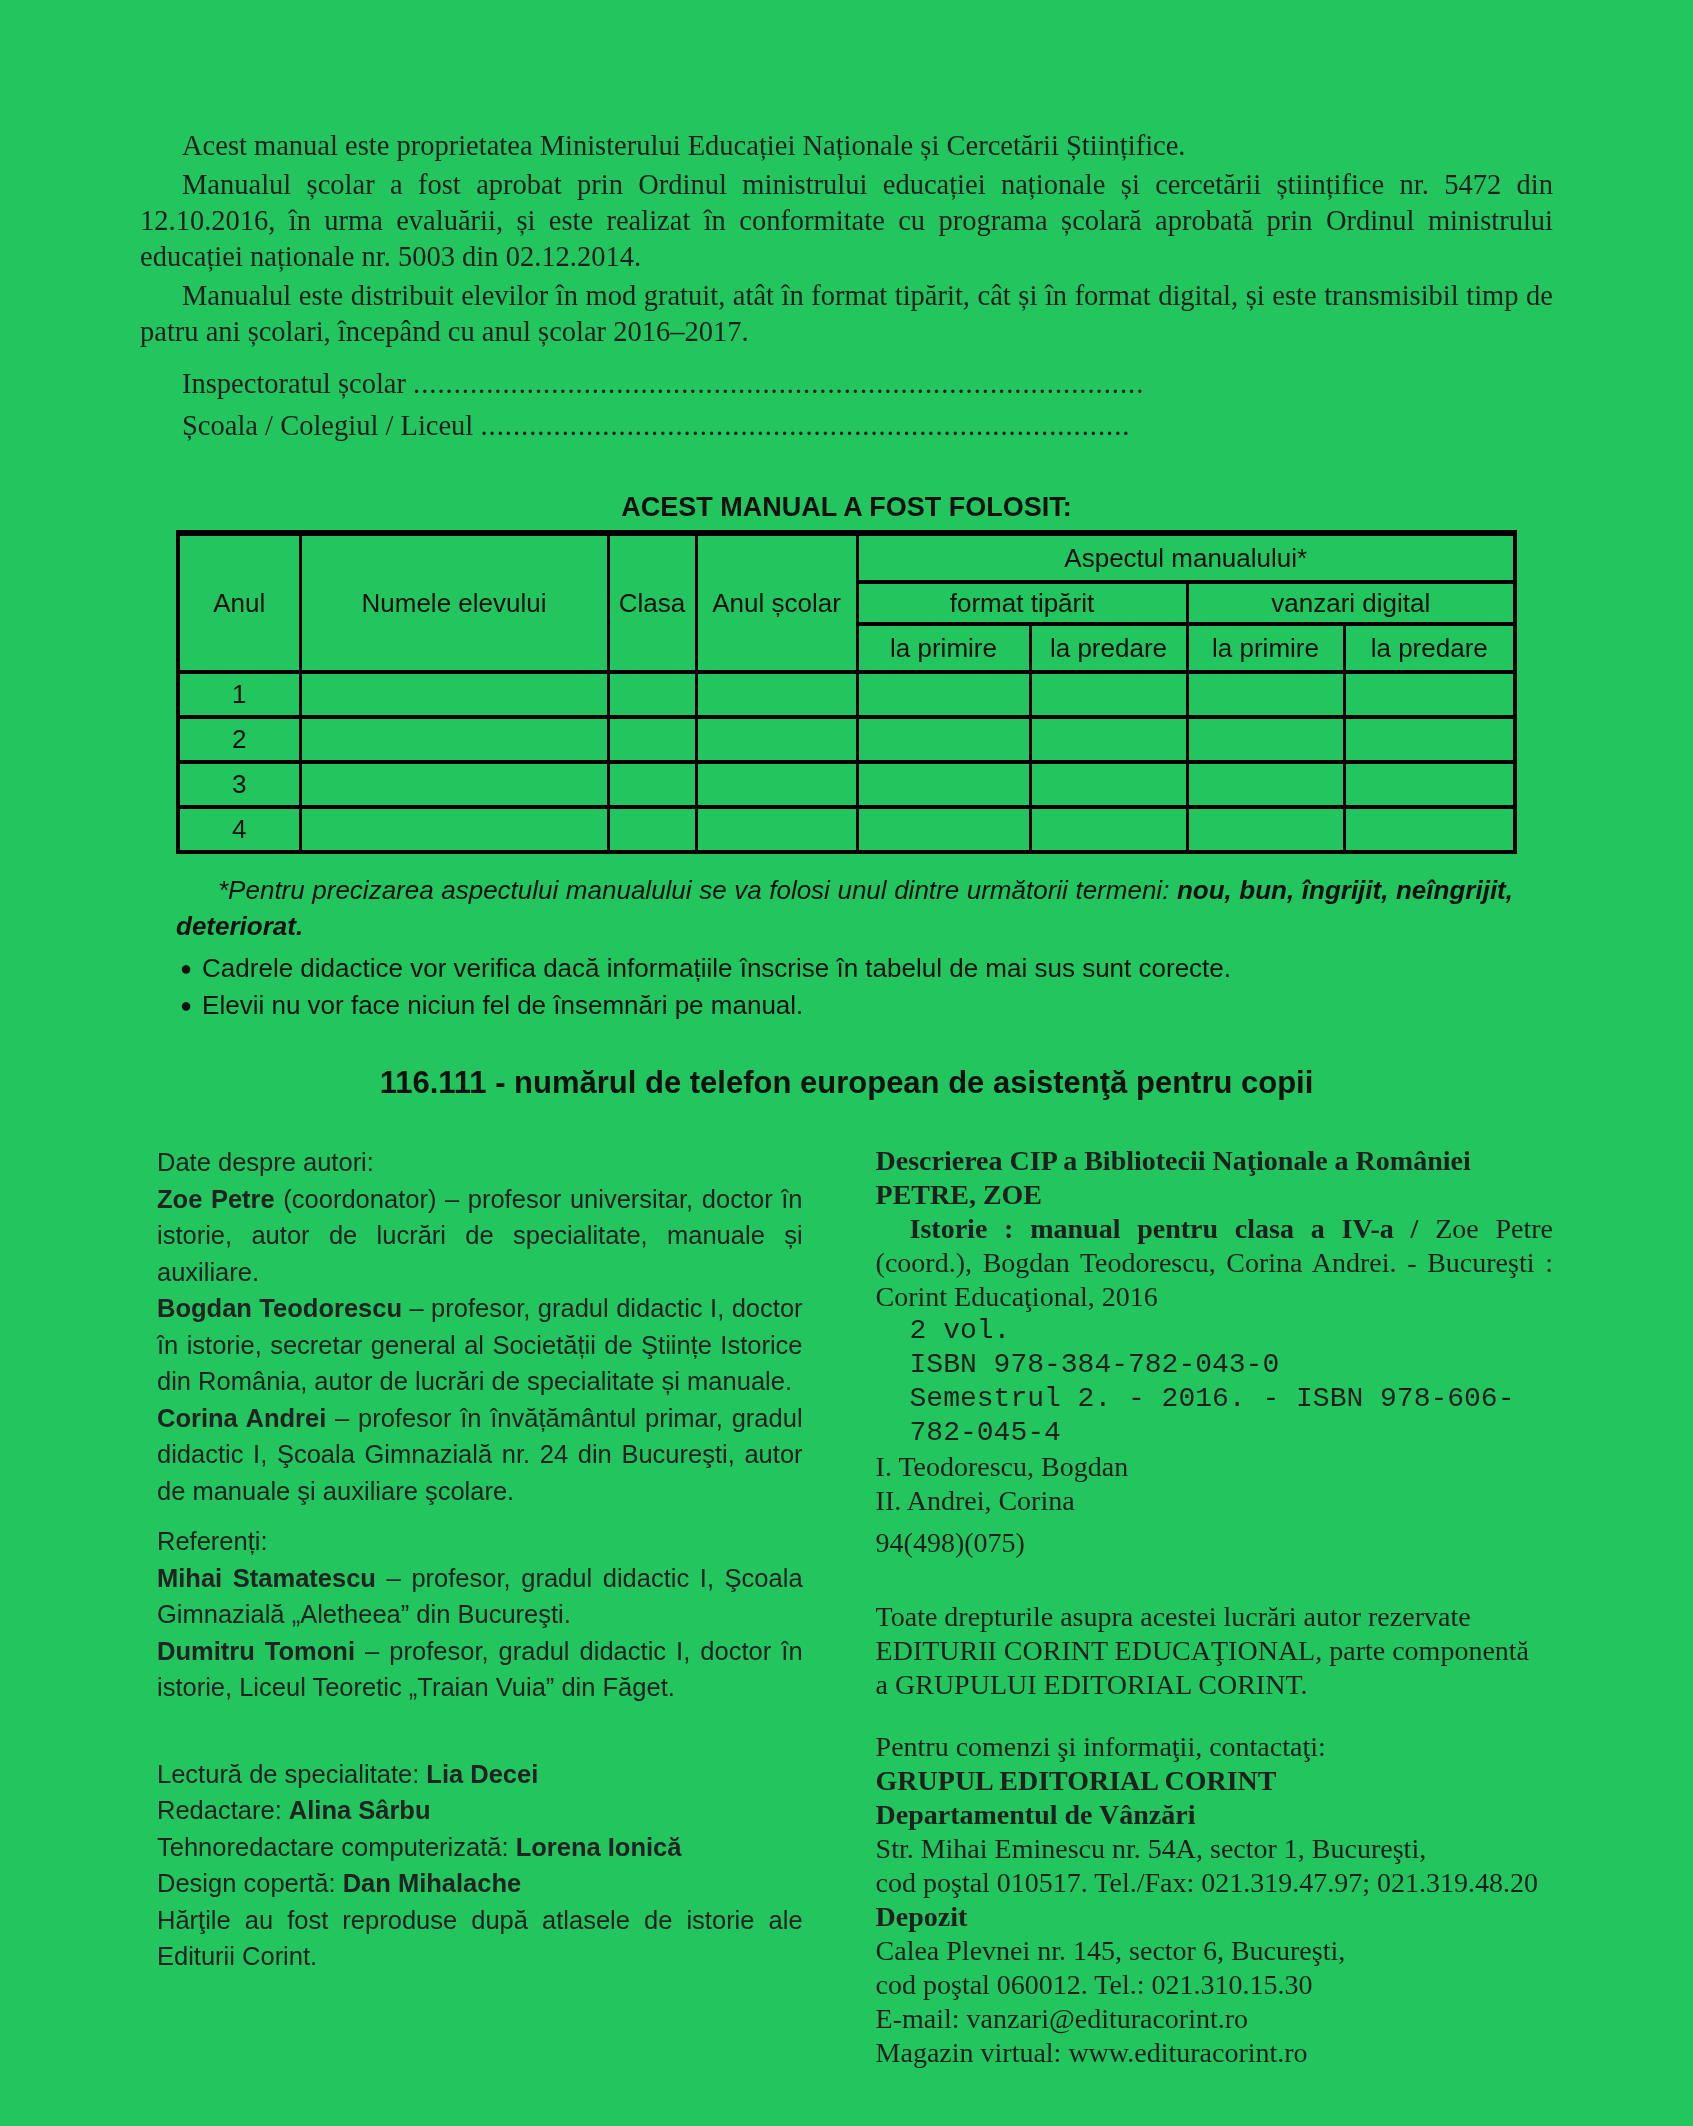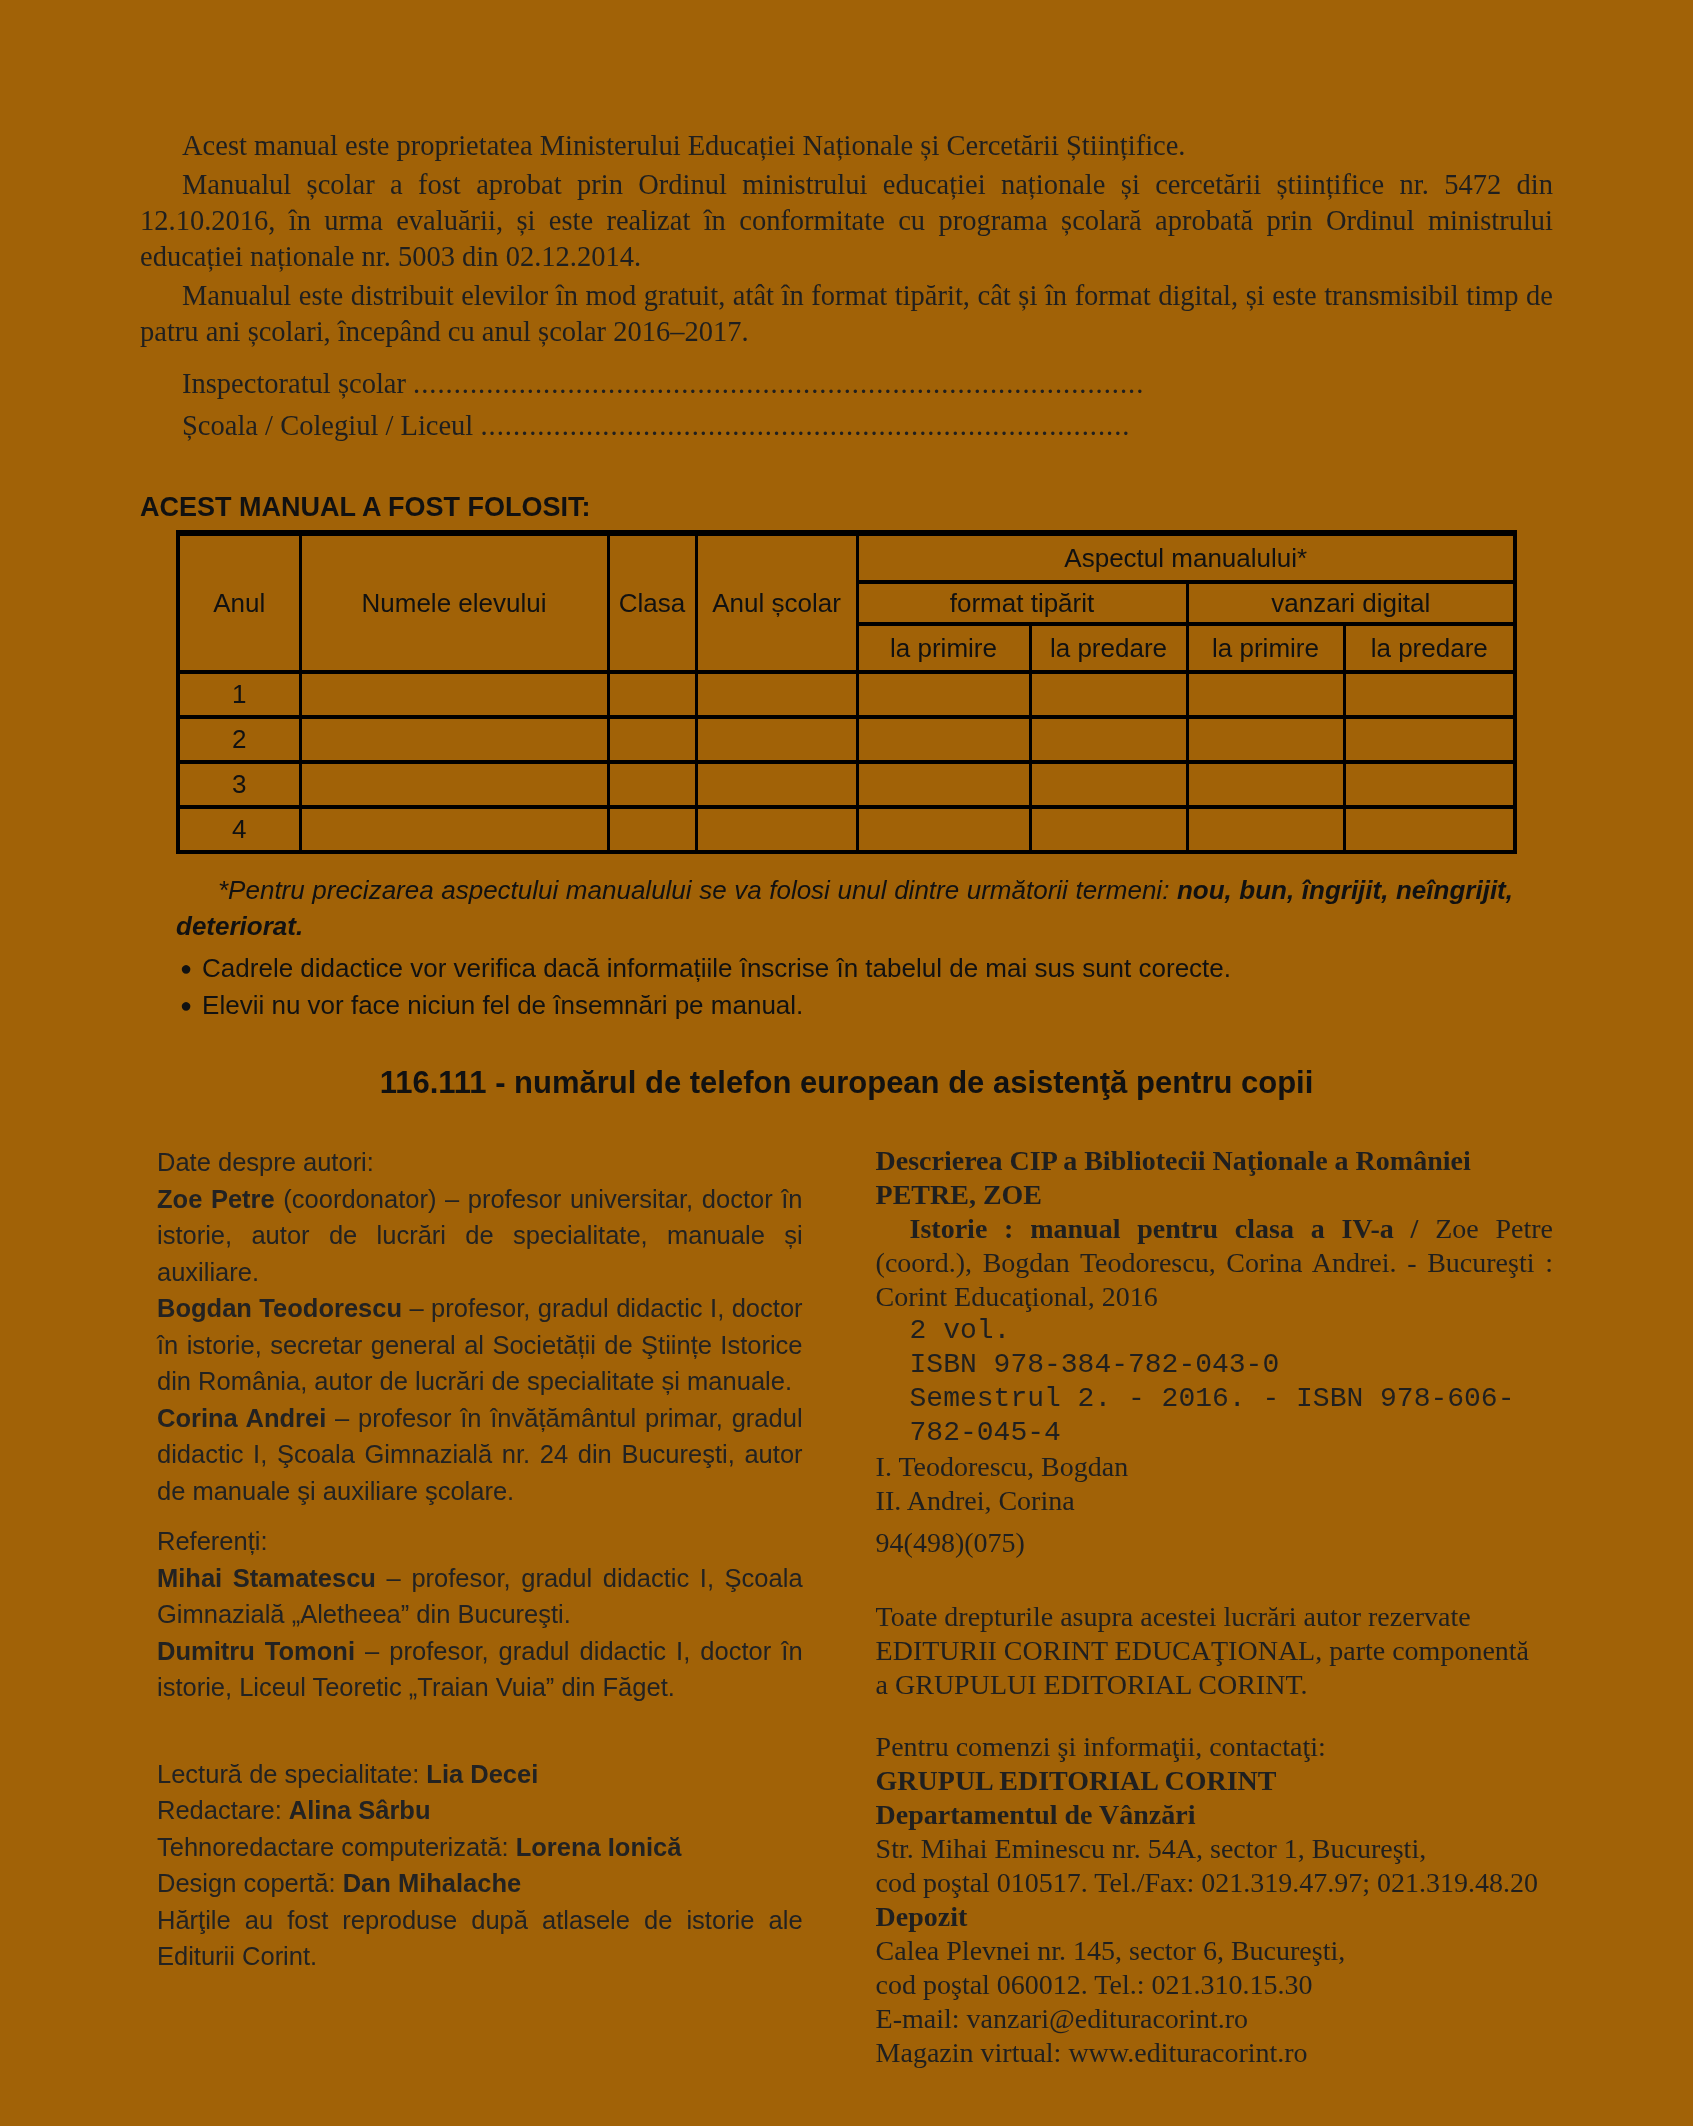--- a/index.html
+++ b/index.html
@@ -6,7 +6,7 @@
   .page {
     position: relative;
     width: 1693px; height: 2126px;
-    background: #a16207;
+    background: #22c55e;
     color: #1a1a1a;
     overflow: hidden;
   }

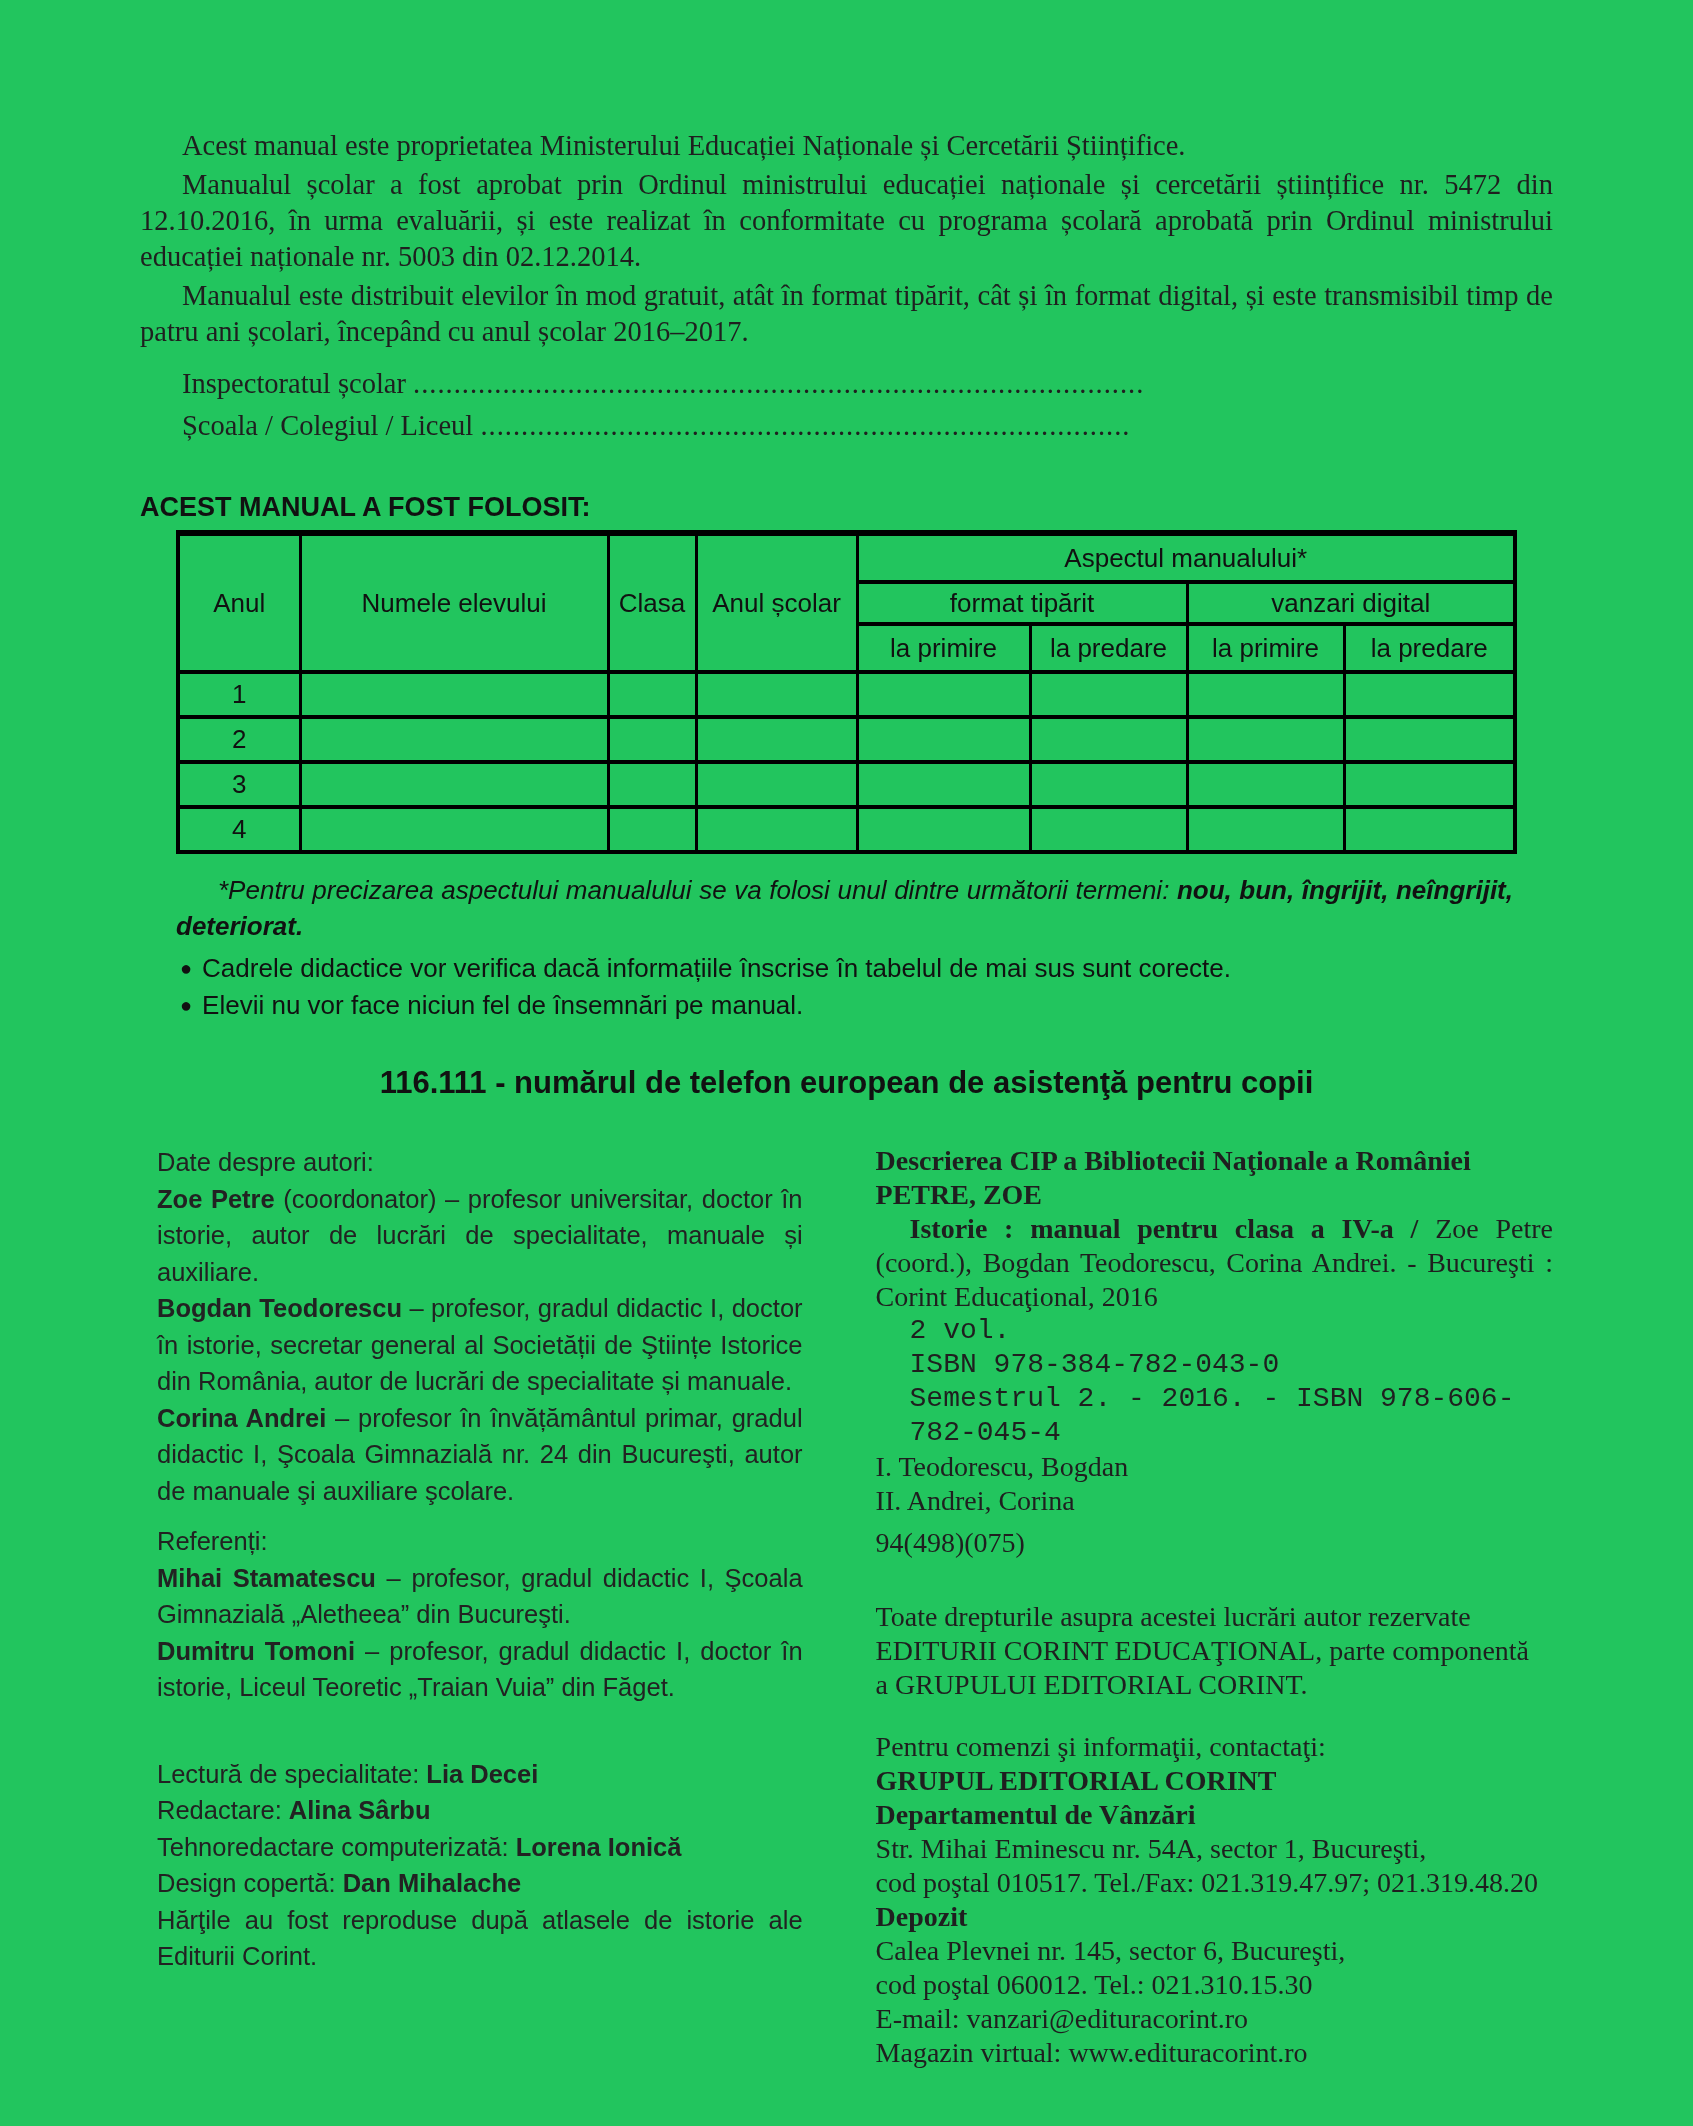--- a/index.html
+++ b/index.html
@@ -38,7 +38,7 @@
     margin-top: 46px;
     font-family: "Liberation Sans", "DejaVu Sans", sans-serif;
     font-weight: bold; font-size: 27px; line-height: 34px;
-    text-align: left; color:#111;
+    text-align: center; color:#111;
   }
   .usage-table-wrap { margin-top: 6px; margin-left: 36px; }
   table.usage {

